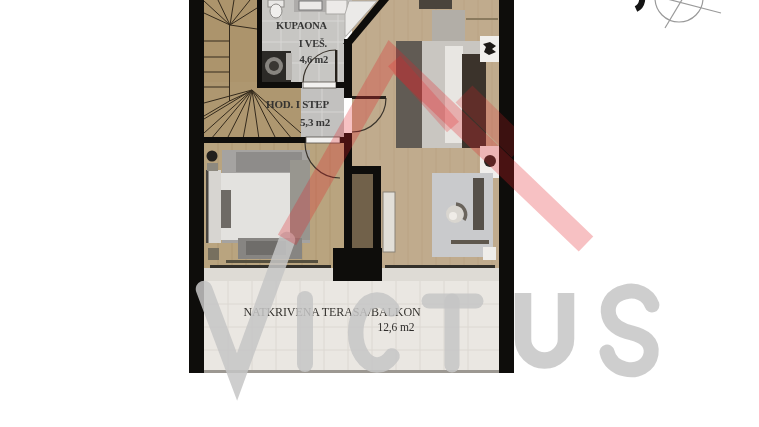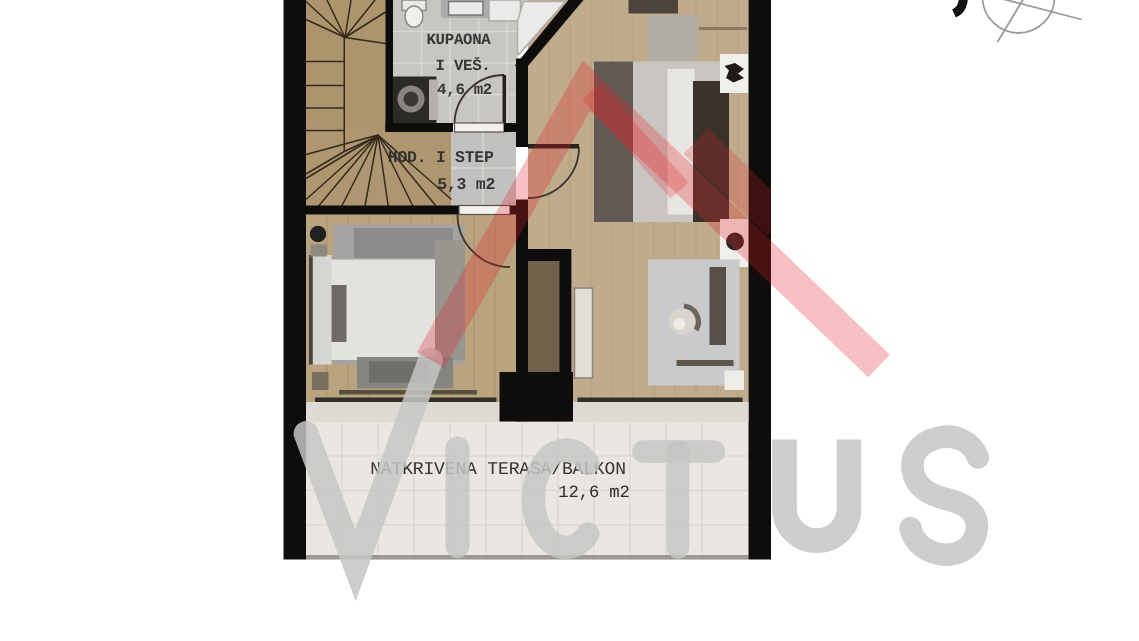--- a/index.html
+++ b/index.html
@@ -4,7 +4,7 @@
 <style>
   html,body{margin:0;padding:0;background:#fff;}
   #stage{position:relative;width:759px;height:427px;overflow:hidden;background:#fff;
-         font-family:Liberation Mono, monospace;}
+         font-family:Liberation Serif, serif;}
 </style>
 </head>
 <body>

